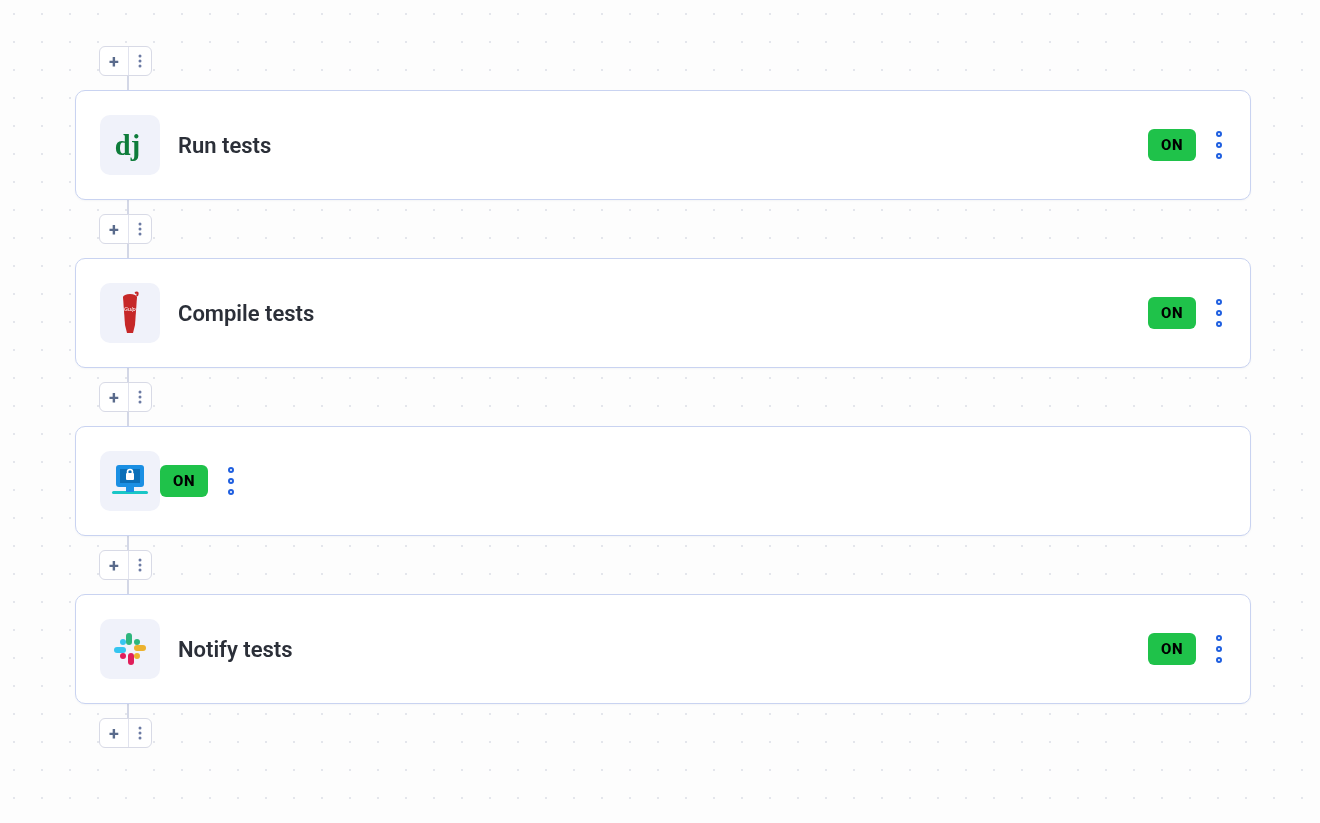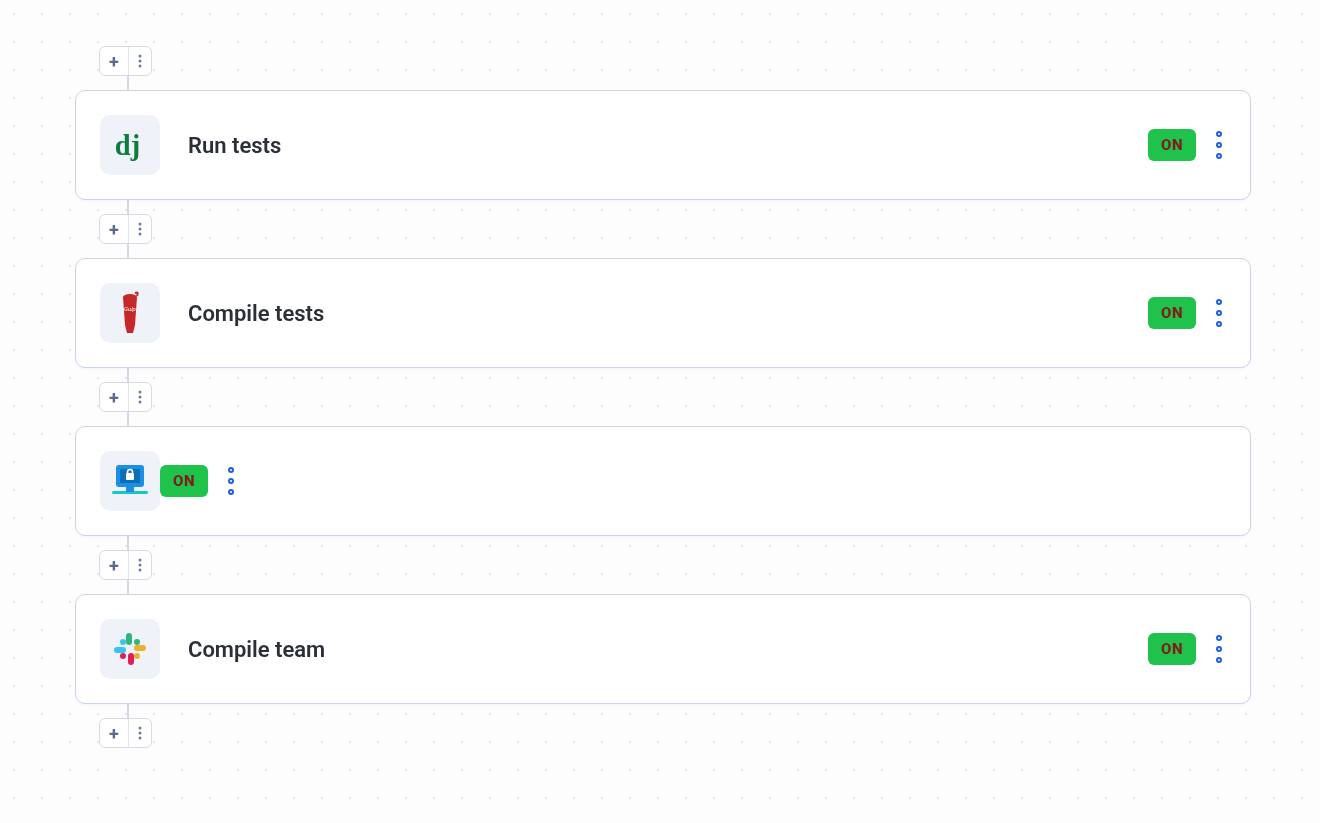--- a/index.html
+++ b/index.html
@@ -86,7 +86,7 @@
     flex-shrink: 0;
   }
   .step-title {
-    margin-left: 28px;
+    margin-left: 18px;
     font-size: 22px;
     font-weight: 600;
     color: #2b2f38;

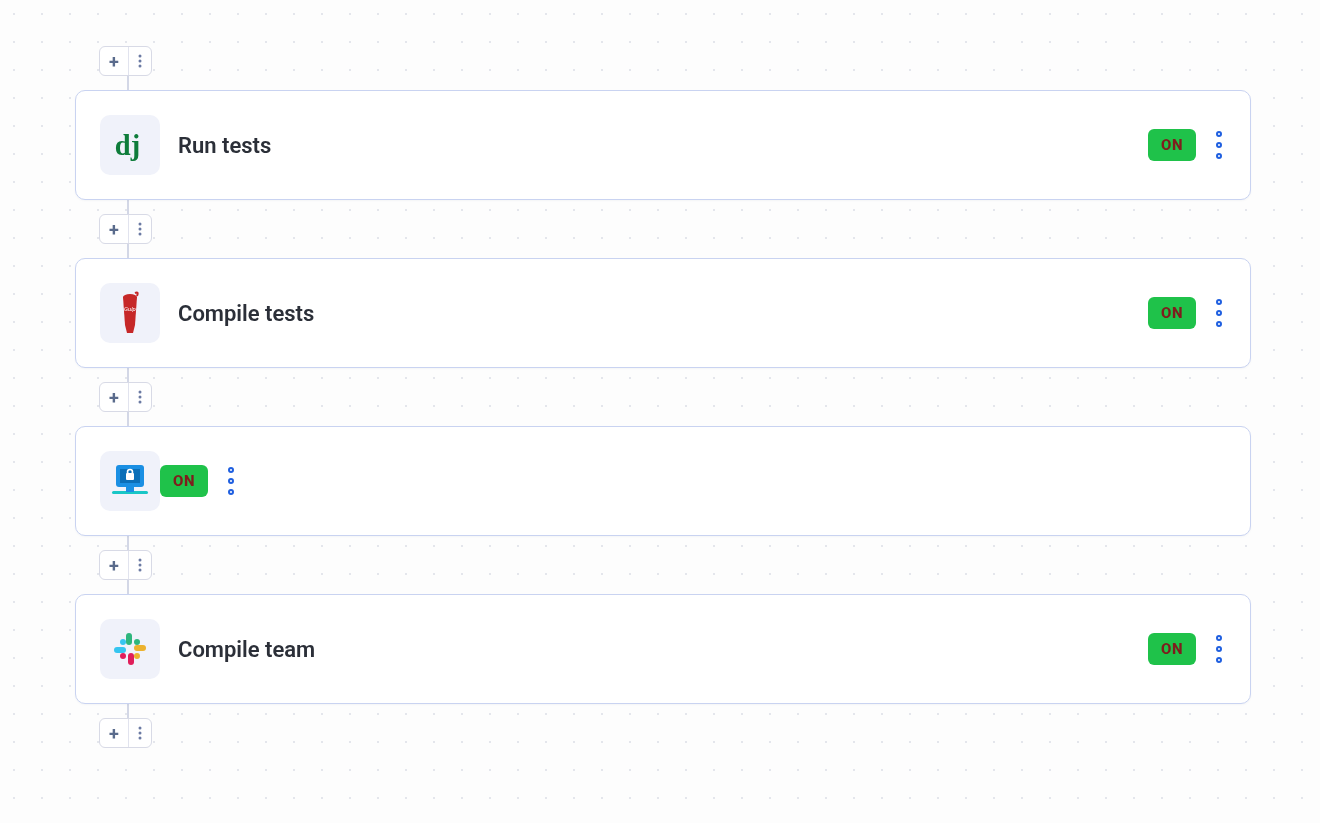--- a/index.html
+++ b/index.html
@@ -94,7 +94,7 @@
   }
   .toggle {
     background: #1fc24a;
-    color: #7f1d1d;
+    color: #000000;
     font-weight: 800;
     font-size: 15px;
     letter-spacing: 0.5px;

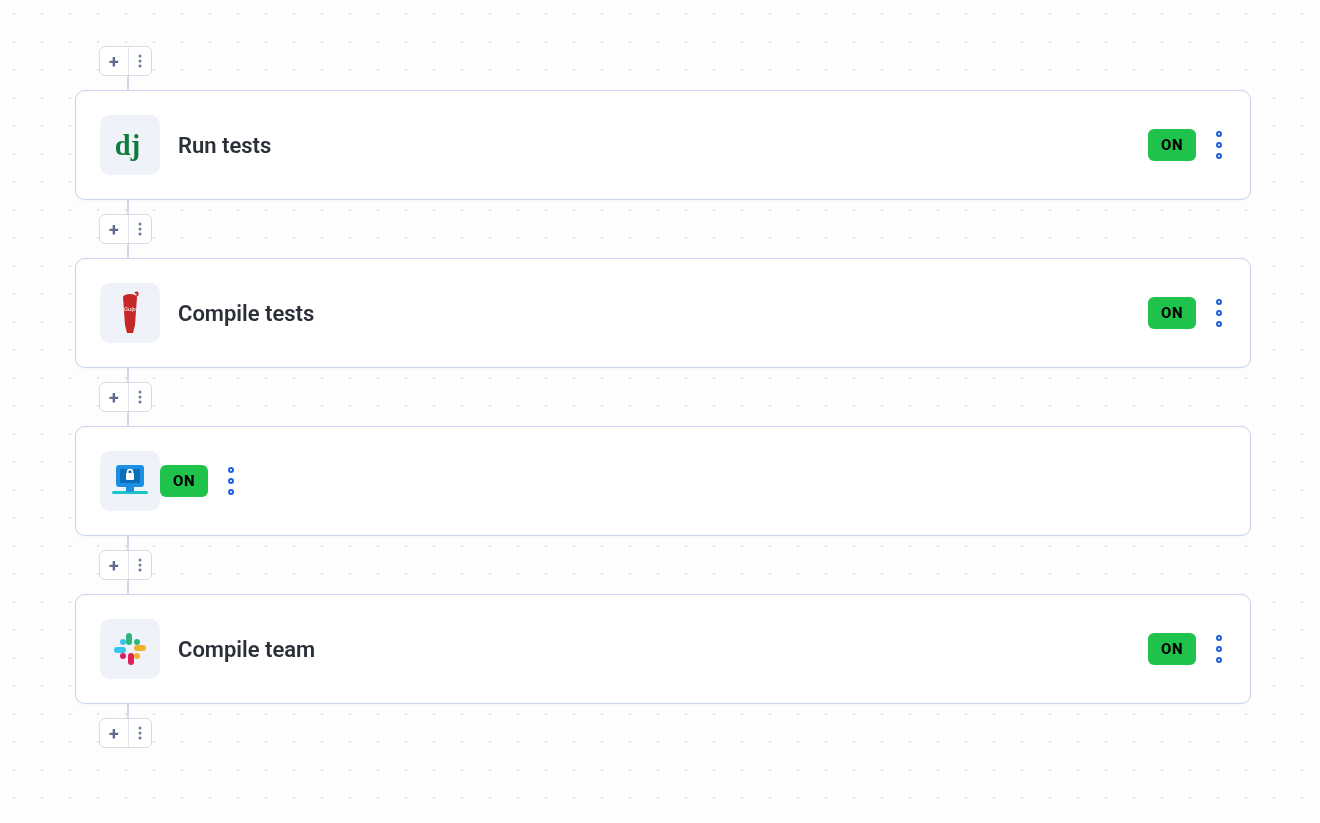--- a/index.html
+++ b/index.html
@@ -255,7 +255,7 @@
         <rect x="8" y="8" width="6" height="6" rx="3" fill="#36c5f0"></rect>
       </svg>
     </div>
-    <div class="step-title">Compile team</div>
+    <div class="step-title">Notify tests</div>
     <div class="toggle">ON</div>
     <div class="drag-handle">
         <span></span>

